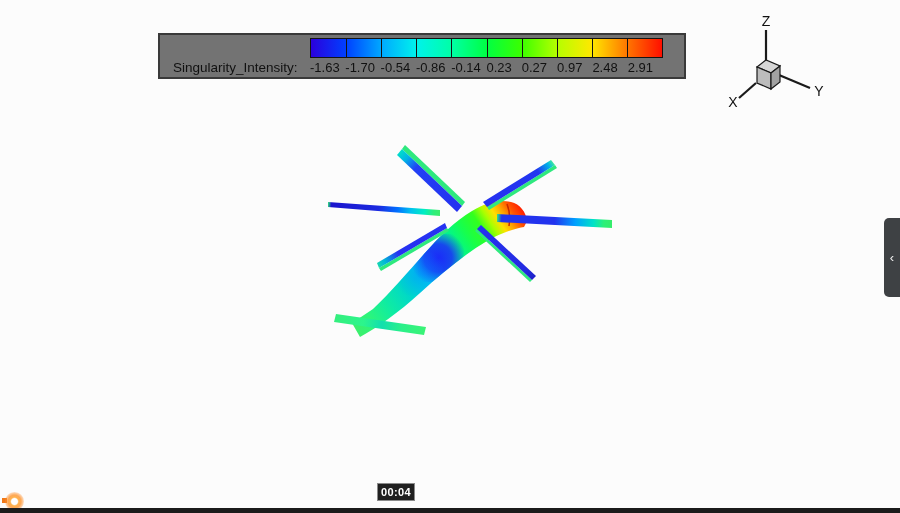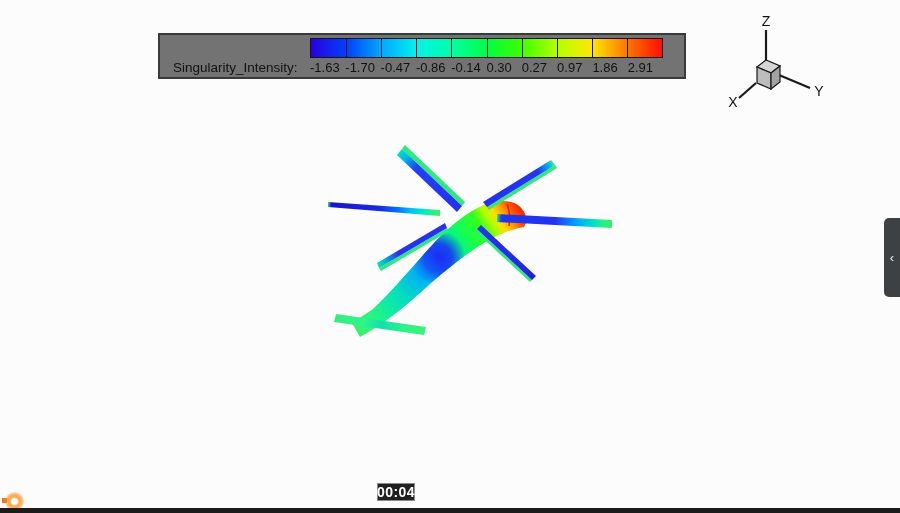--- a/index.html
+++ b/index.html
@@ -221,7 +221,7 @@
   <div class="ticks">
     <span>-1.63</span>
     <span>-1.70</span>
-    <span>-0.47</span>
+    <span>-0.54</span>
     <span>-0.86</span>
     <span>-0.14</span>
     <span>0.30</span>

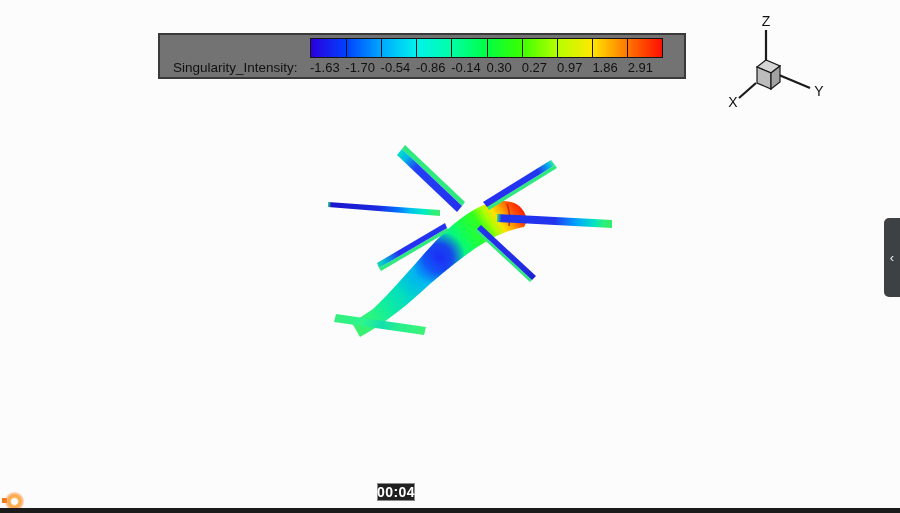--- a/index.html
+++ b/index.html
@@ -224,7 +224,7 @@
     <span>-0.54</span>
     <span>-0.86</span>
     <span>-0.14</span>
-    <span>0.30</span>
+    <span>0.23</span>
     <span>0.27</span>
     <span>0.97</span>
     <span>1.86</span>

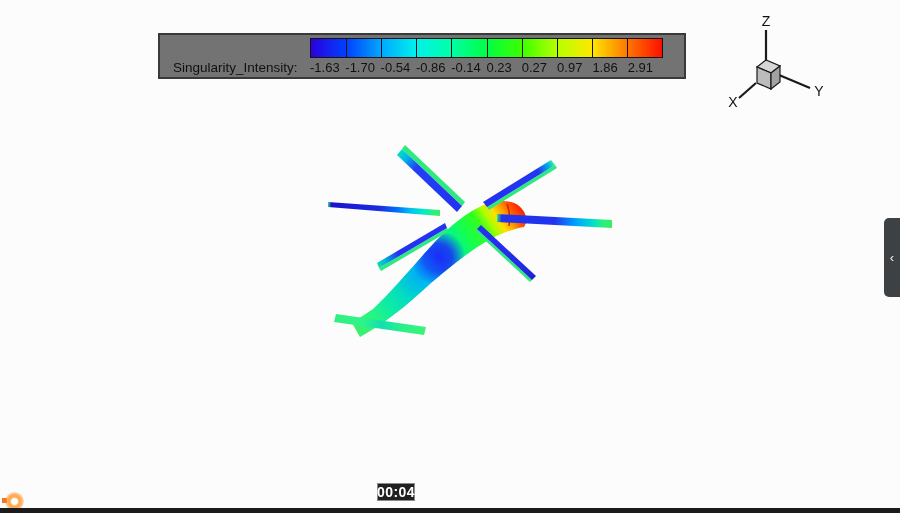--- a/index.html
+++ b/index.html
@@ -227,7 +227,7 @@
     <span>0.23</span>
     <span>0.27</span>
     <span>0.97</span>
-    <span>1.86</span>
+    <span>2.48</span>
     <span>2.91</span>
   </div>
 </div>

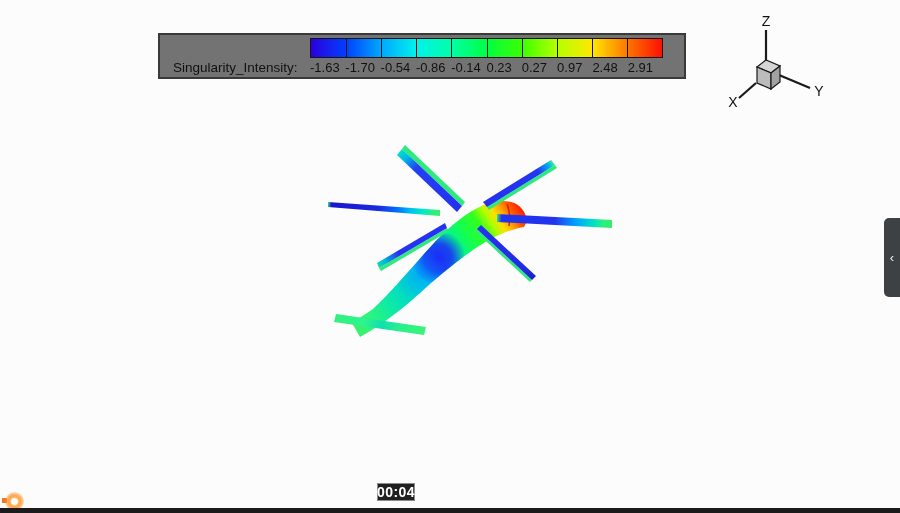--- a/index.html
+++ b/index.html
@@ -62,7 +62,7 @@
     position:absolute;left:377px;top:483px;width:38px;height:18px;
     background:#202020;border:1px solid #8a8a8a;box-sizing:border-box;
     display:flex;align-items:center;justify-content:center;
-    color:#ffffff;font-size:14px;font-weight:bold;letter-spacing:.4px;
+    color:#ffffff;font-size:11px;font-weight:bold;letter-spacing:.4px;
   }
 
   

